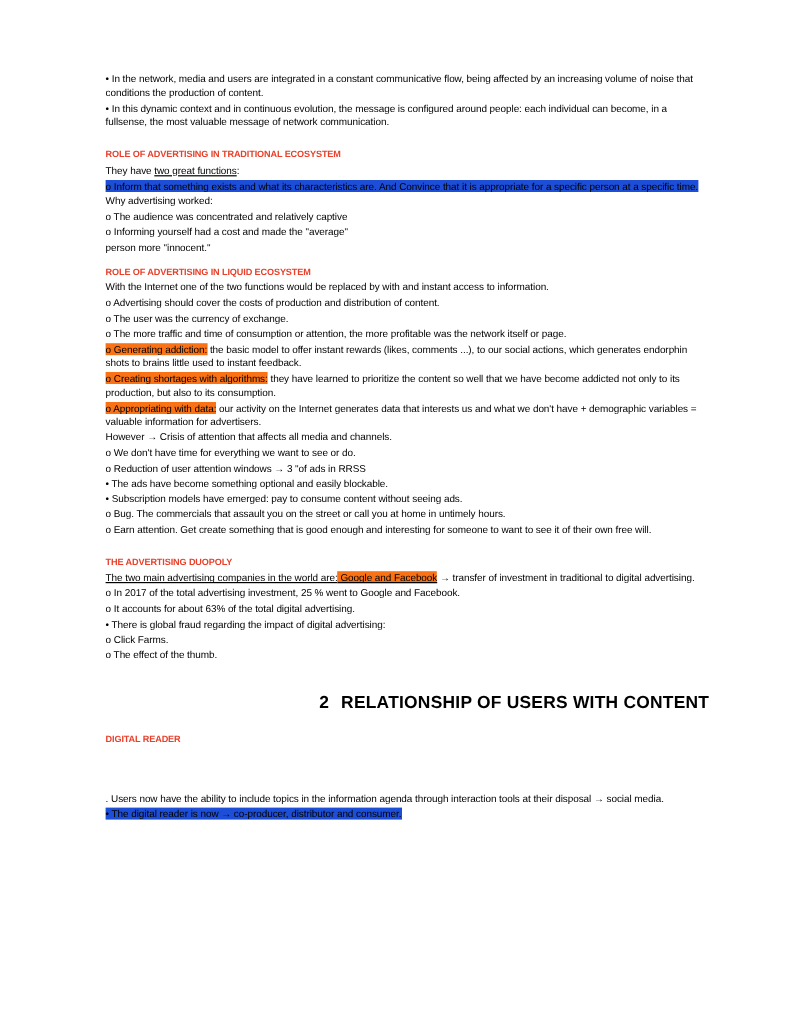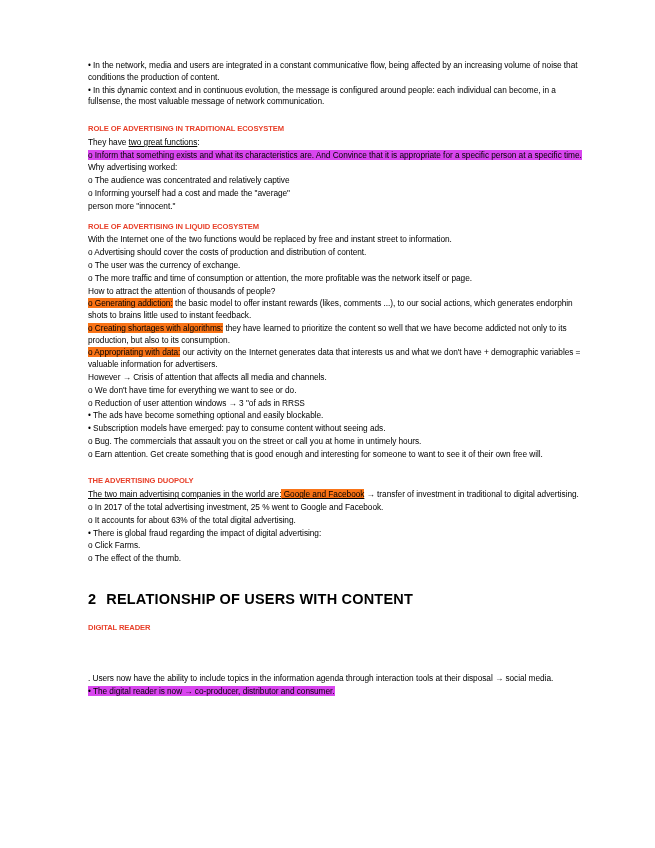--- a/index.html
+++ b/index.html
@@ -50,7 +50,7 @@
   .chapter .num { margin-right: 10px; }
   .bold { font-weight: normal; margin-top: 39px; }
   .hl-block {
-    background: #d946ef;
+    background: #1d4ed8;
     display: inline;
     box-decoration-break: clone;
     -webkit-box-decoration-break: clone;

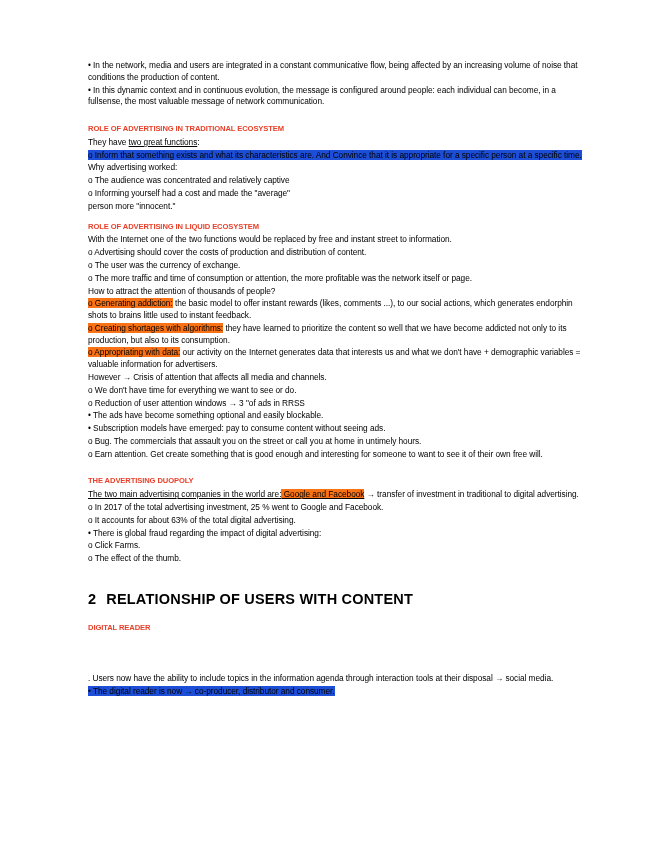--- a/index.html
+++ b/index.html
@@ -80,7 +80,7 @@
 
   <div class="block">
     <p class="sec-head">ROLE OF ADVERTISING IN LIQUID ECOSYSTEM</p>
-    <p>With the Internet one of the two functions would be replaced by free and instant street to information.</p>
+    <p>With the Internet one of the two functions would be replaced by with and instant access to information.</p>
     <p>o Advertising should cover the costs of production and distribution of content.</p>
     <p>o The user was the currency of exchange.</p>
     <p>o The more traffic and time of consumption or attention, the more profitable was the network itself or page.</p>

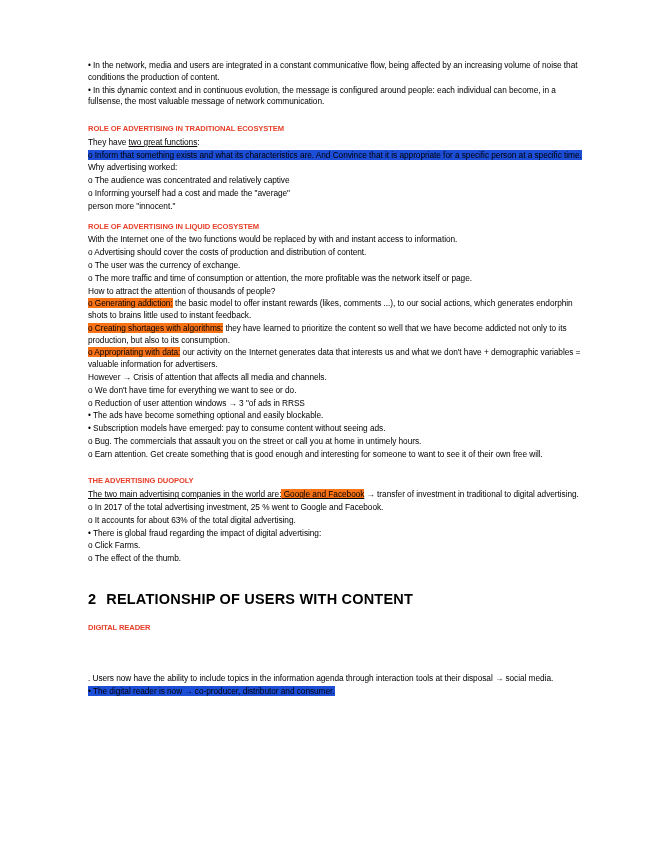--- a/index.html
+++ b/index.html
@@ -84,7 +84,6 @@
     <p>o Advertising should cover the costs of production and distribution of content.</p>
     <p>o The user was the currency of exchange.</p>
     <p>o The more traffic and time of consumption or attention, the more profitable was the network itself or page.</p>
-    <p>How to attract the attention of thousands of people?</p>
 
     <p><span class="hl">o Generating addiction:</span><span> the basic model to offer instant rewards (likes, comments ...), to our social actions, which generates endorphin shots to brains little used to instant feedback.</span></p>
     <p><span class="hl">o Creating shortages with algorithms:</span><span> they have learned to prioritize the content so well that we have become addicted not only to its production, but also to its consumption.</span></p>

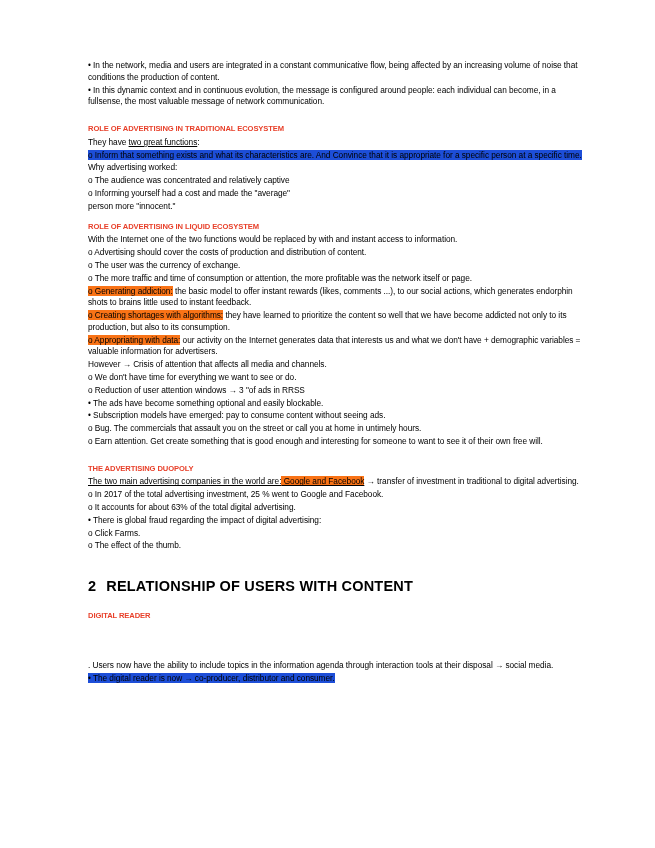--- a/index.html
+++ b/index.html
@@ -41,7 +41,7 @@
   .u { text-decoration: underline; }
   .gap-sm { height: 6px; }
   h2.chapter {
-    text-align: left;
+    text-align: right;
     font-size: 14.5px;
     font-weight: bold;
     letter-spacing: 0.2px;

